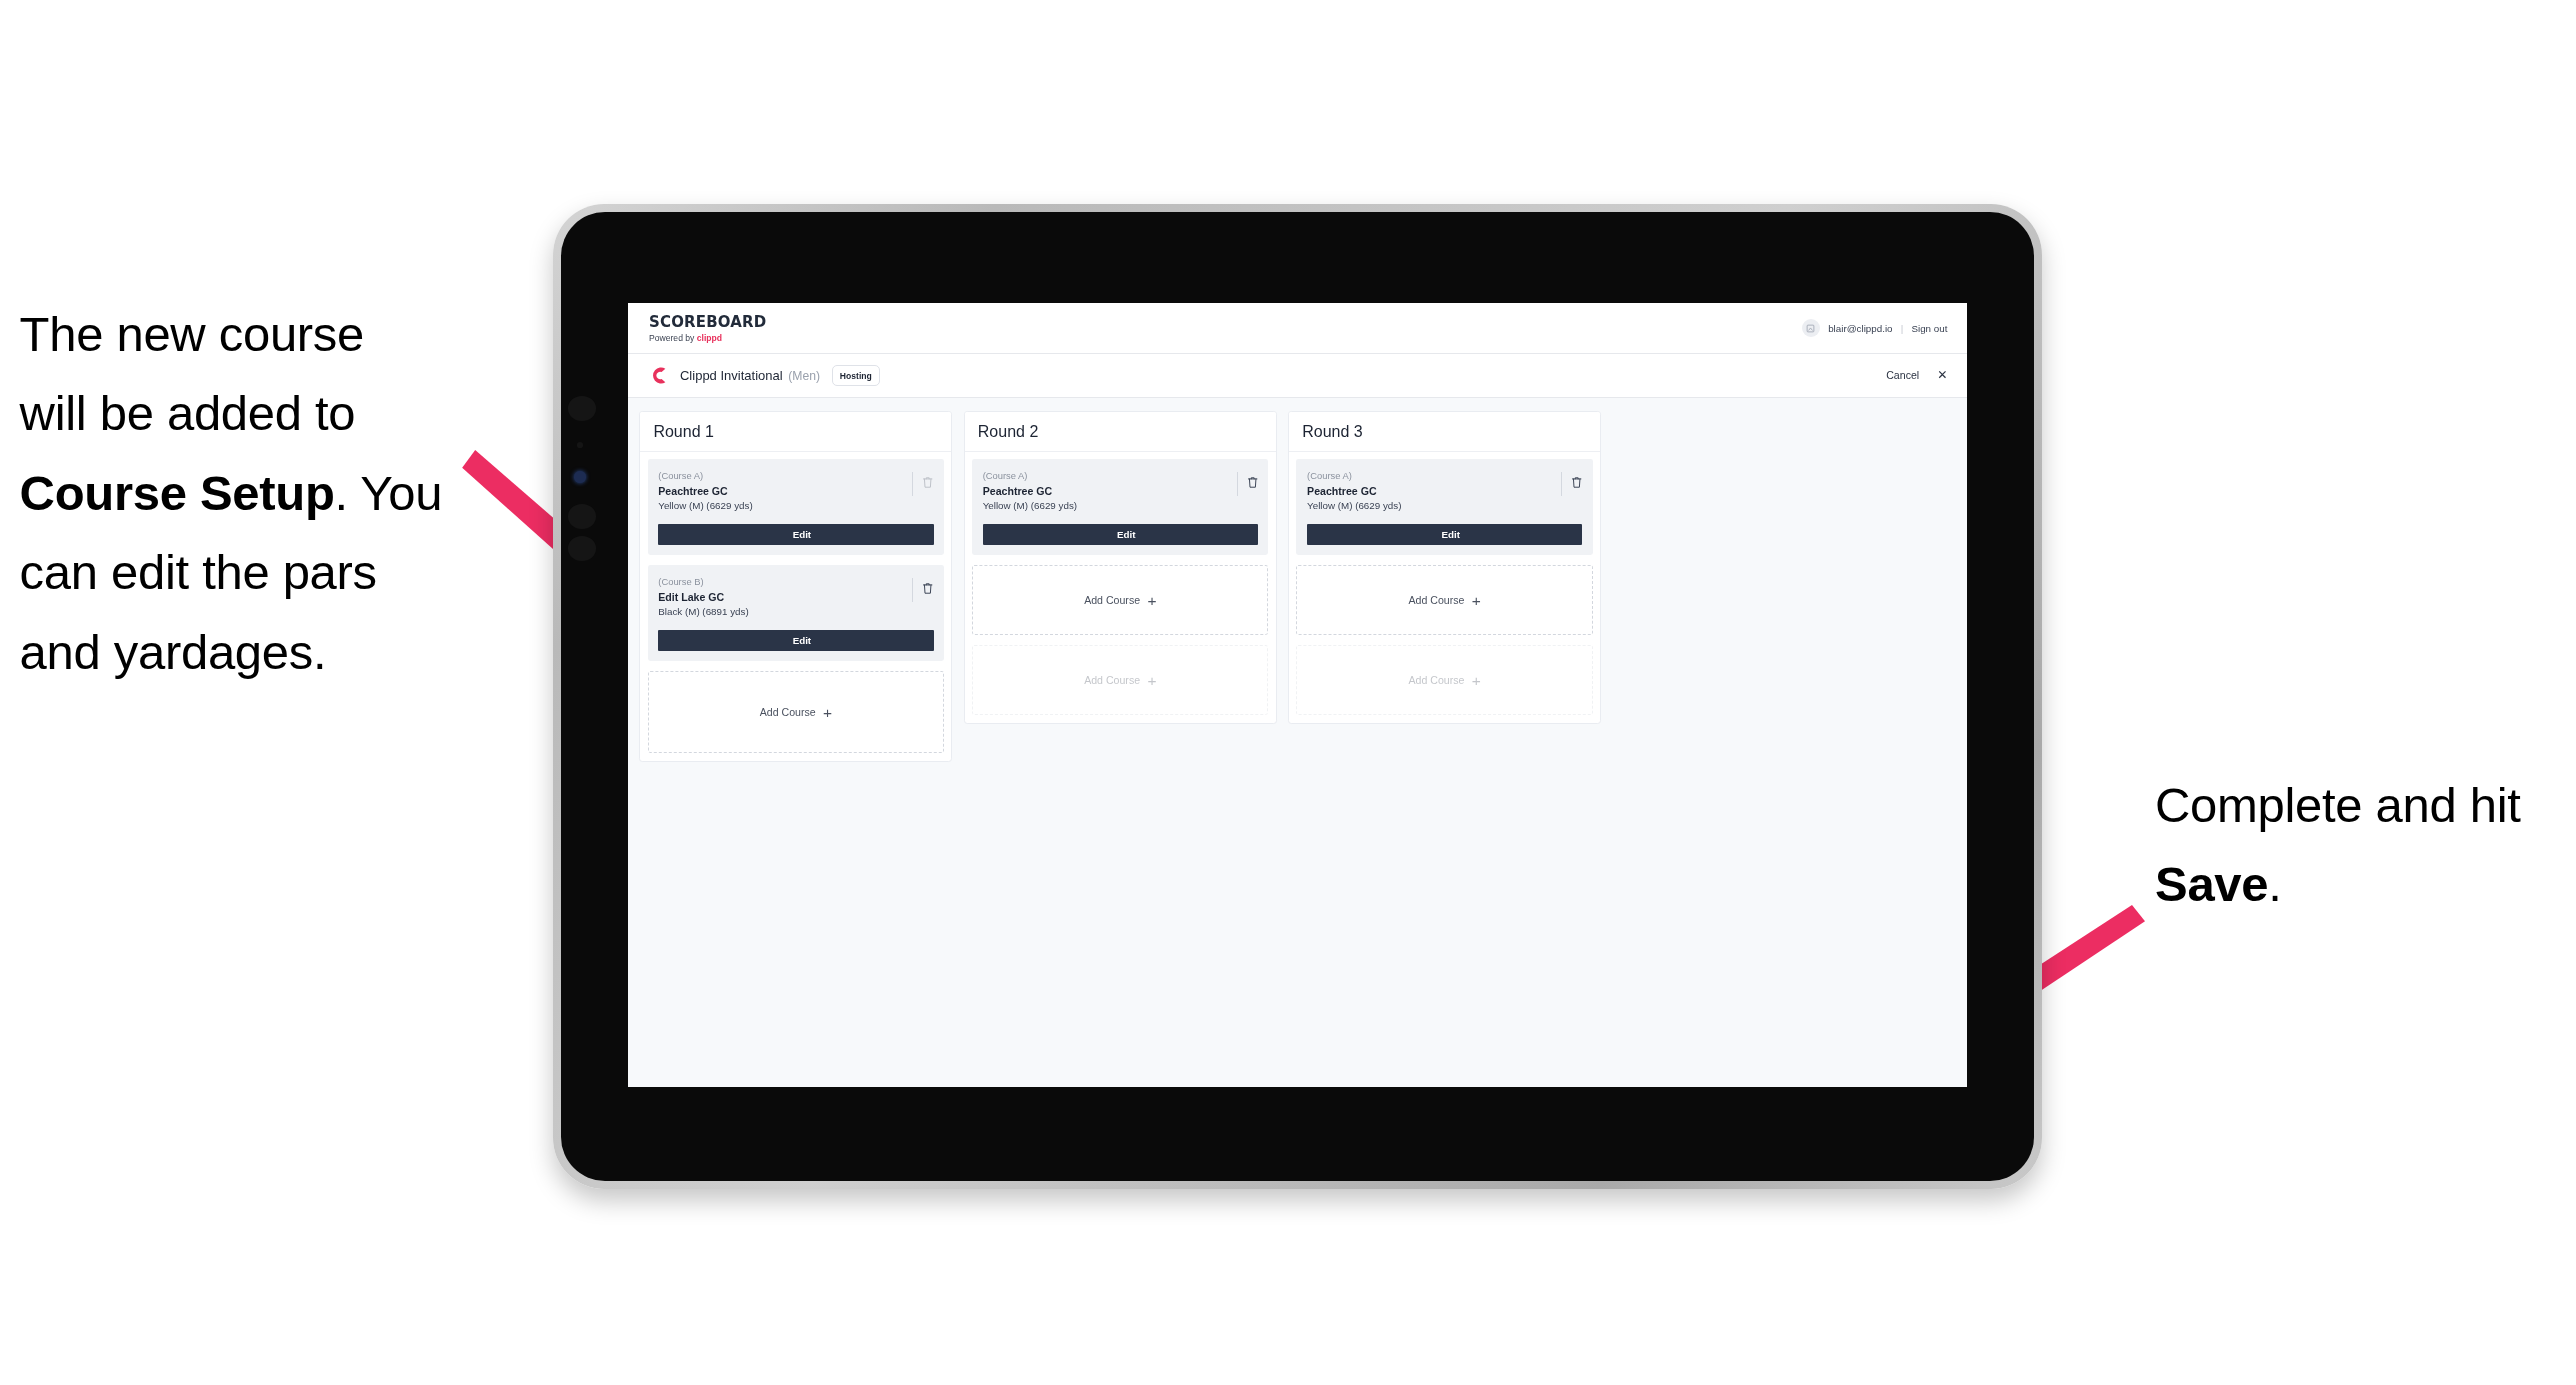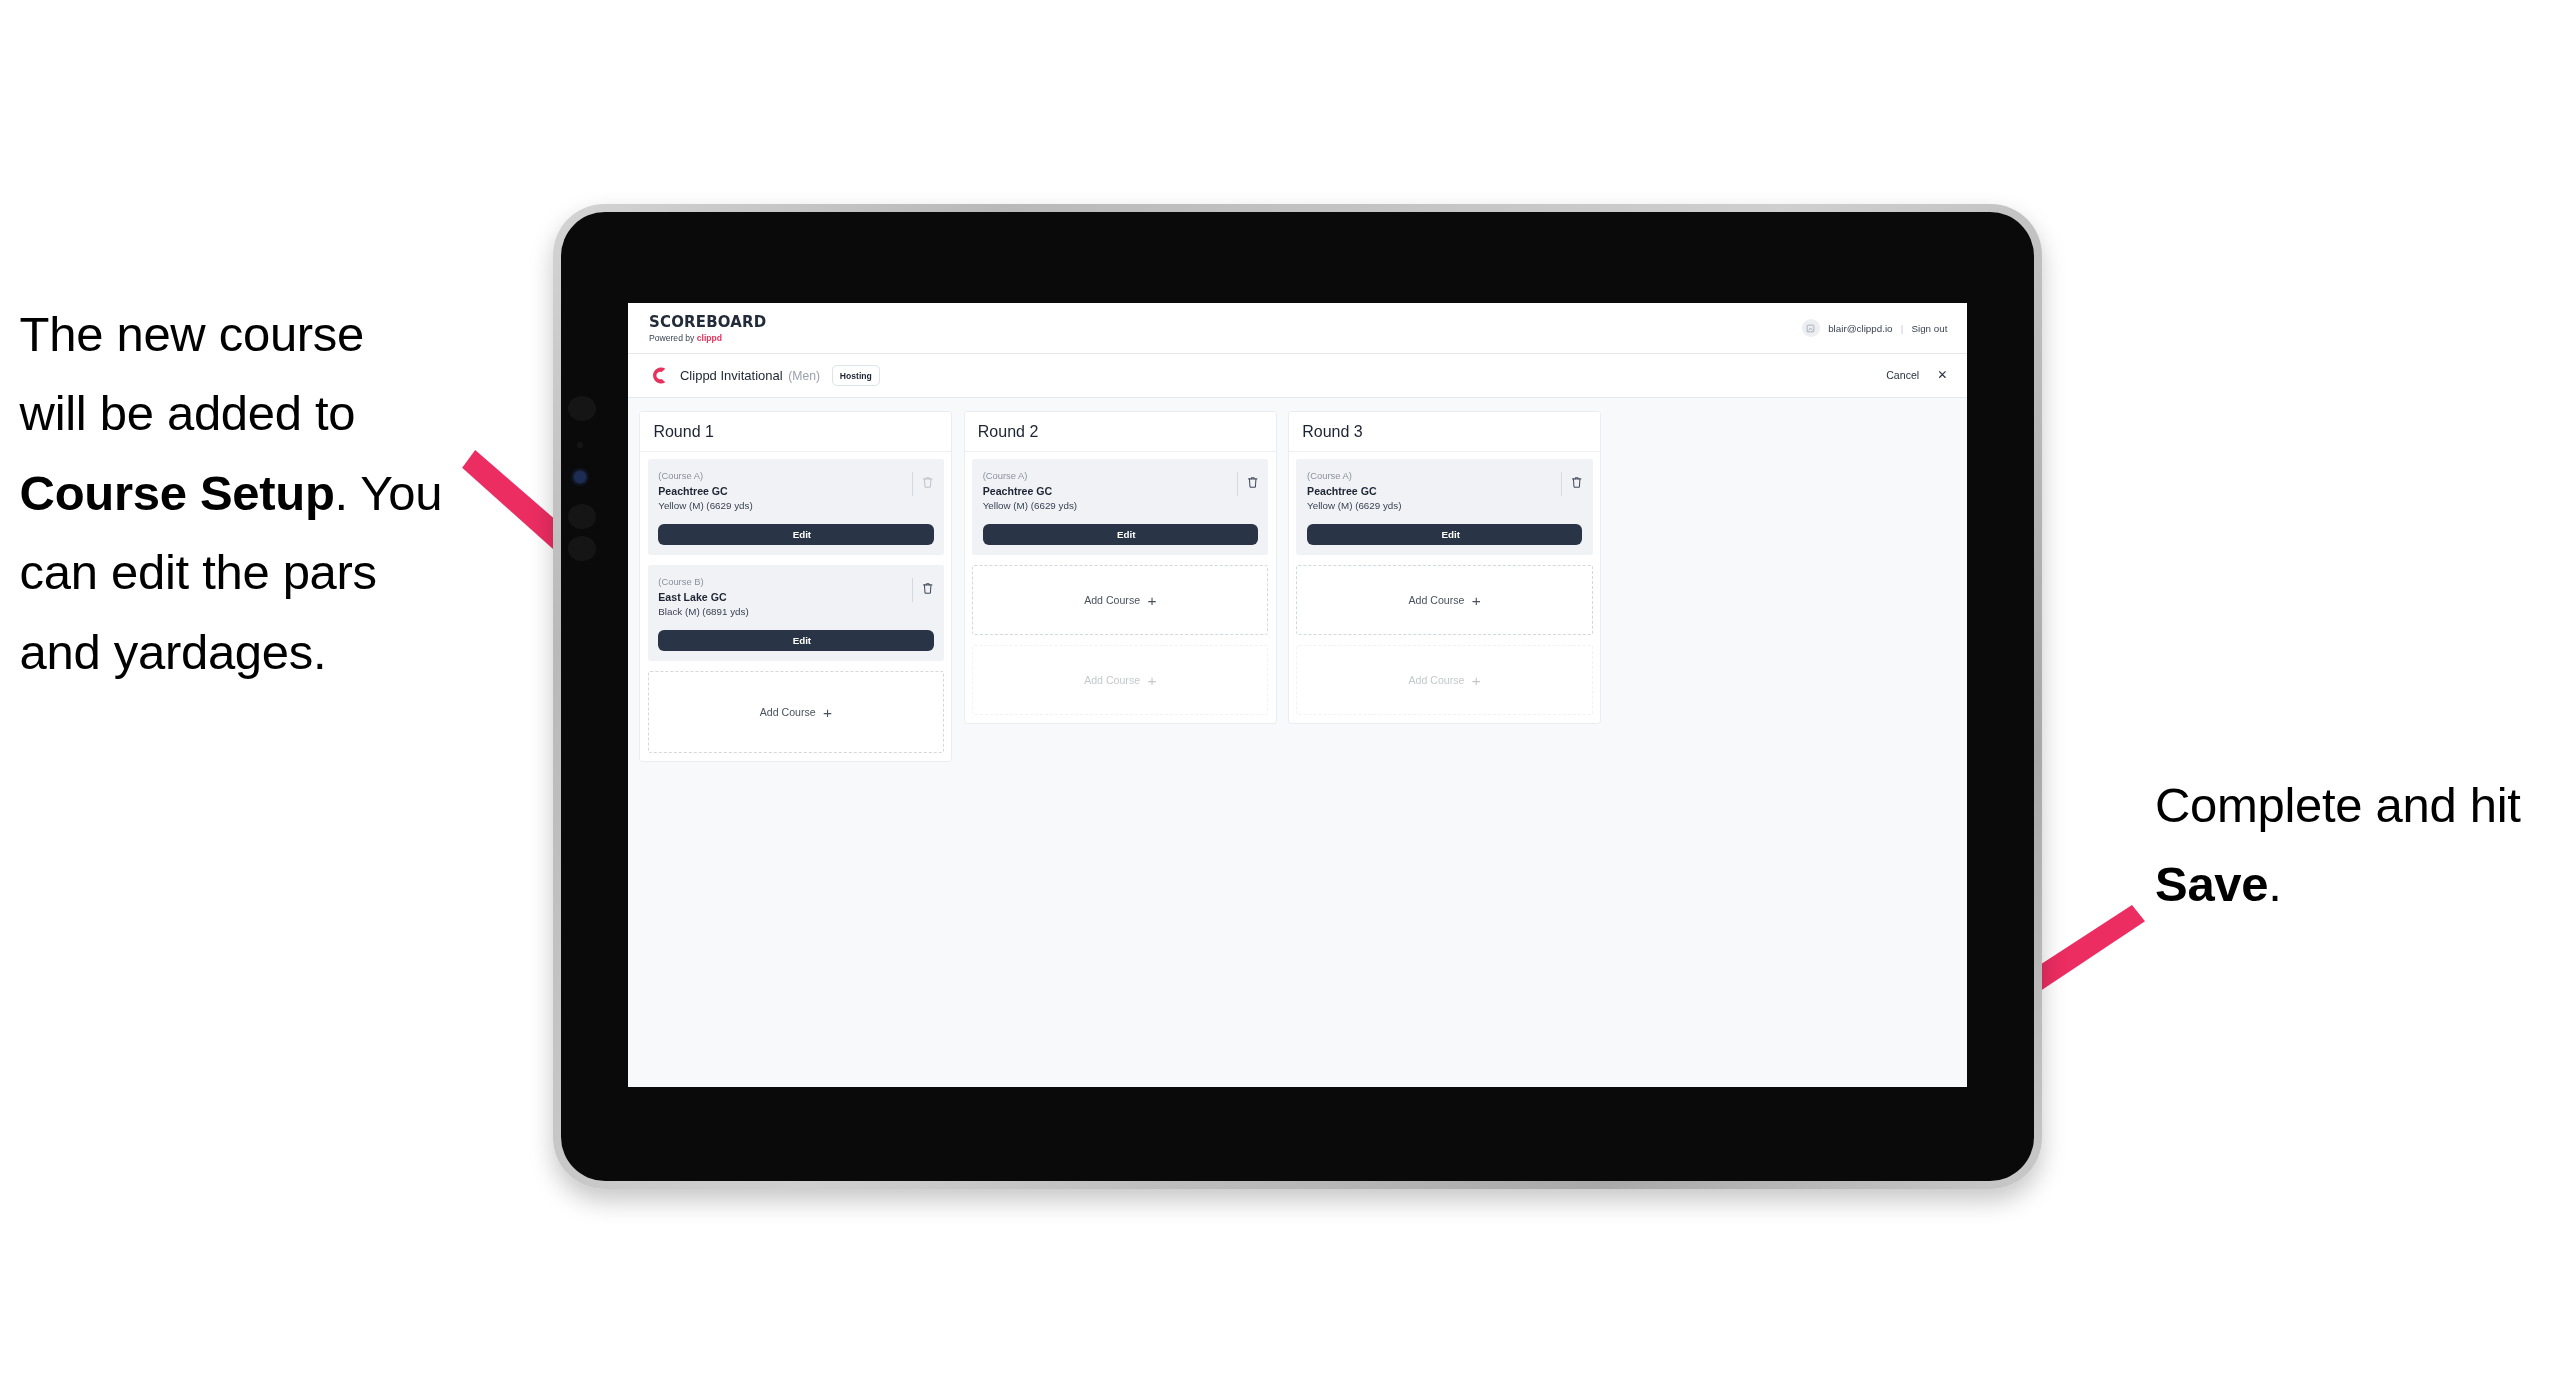--- a/index.html
+++ b/index.html
@@ -166,7 +166,7 @@
   .trash { cursor: pointer; }
   .trash.muted { opacity: .28; }
   .edit-btn {
-    margin-top: 9.8px; height: 21px; border-radius: 6px; background: #2a3447;
+    margin-top: 9.8px; height: 21px; border-radius: 1px; background: #2a3447;
     color: #ffffff; font-size: 9.8px; font-weight: 700;
     display: flex; align-items: center; justify-content: center; cursor: pointer; padding-left: 12px;
   }

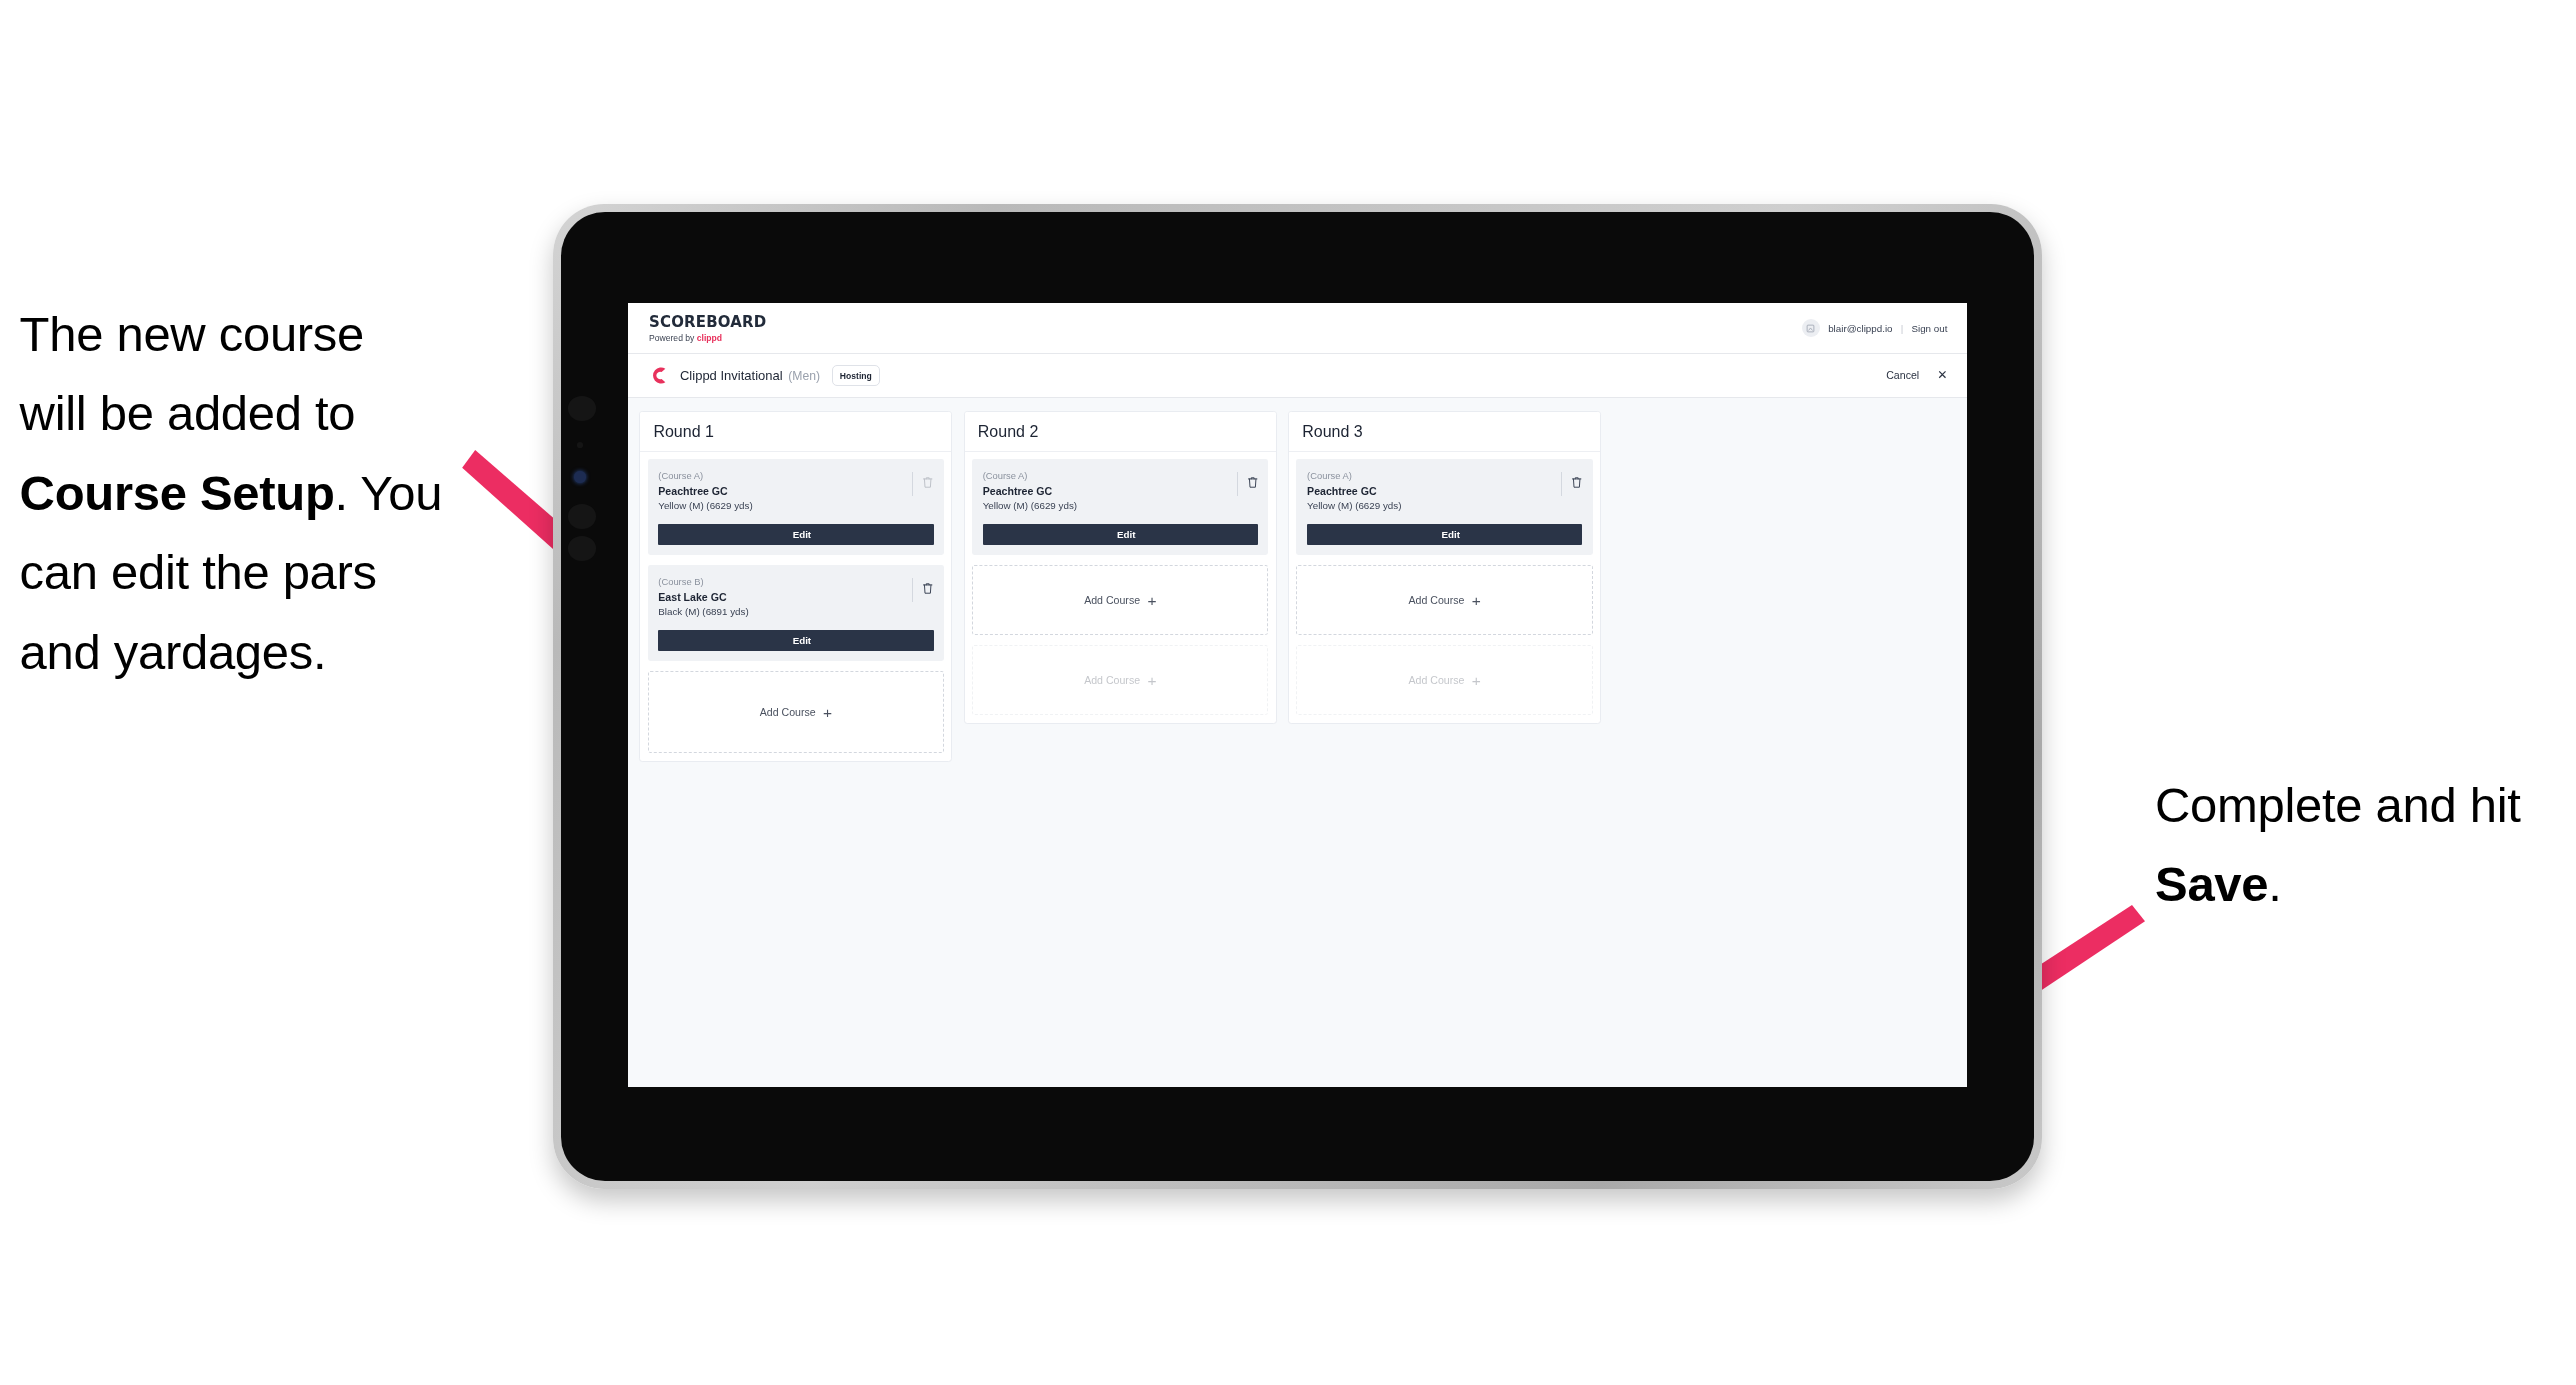--- a/index.html
+++ b/index.html
@@ -280,7 +280,7 @@
             <div class="course-top">
               <div class="course-info">
                 <div class="course-tag">(Course B)</div>
-                <div class="course-name">East Lake GC</div>
+                <div class="course-name">Edit Lake GC</div>
                 <div class="course-tee">Black (M) (6891 yds)</div>
               </div>
               <div class="course-actions">

